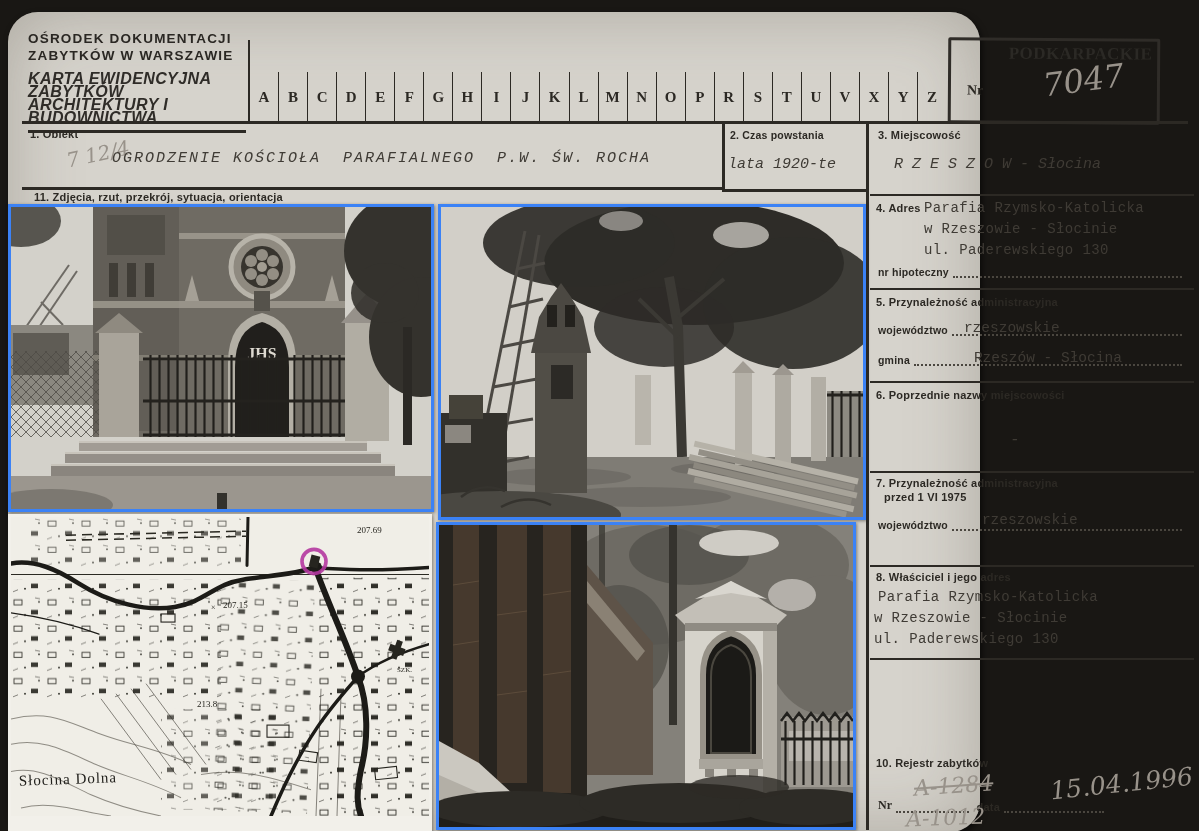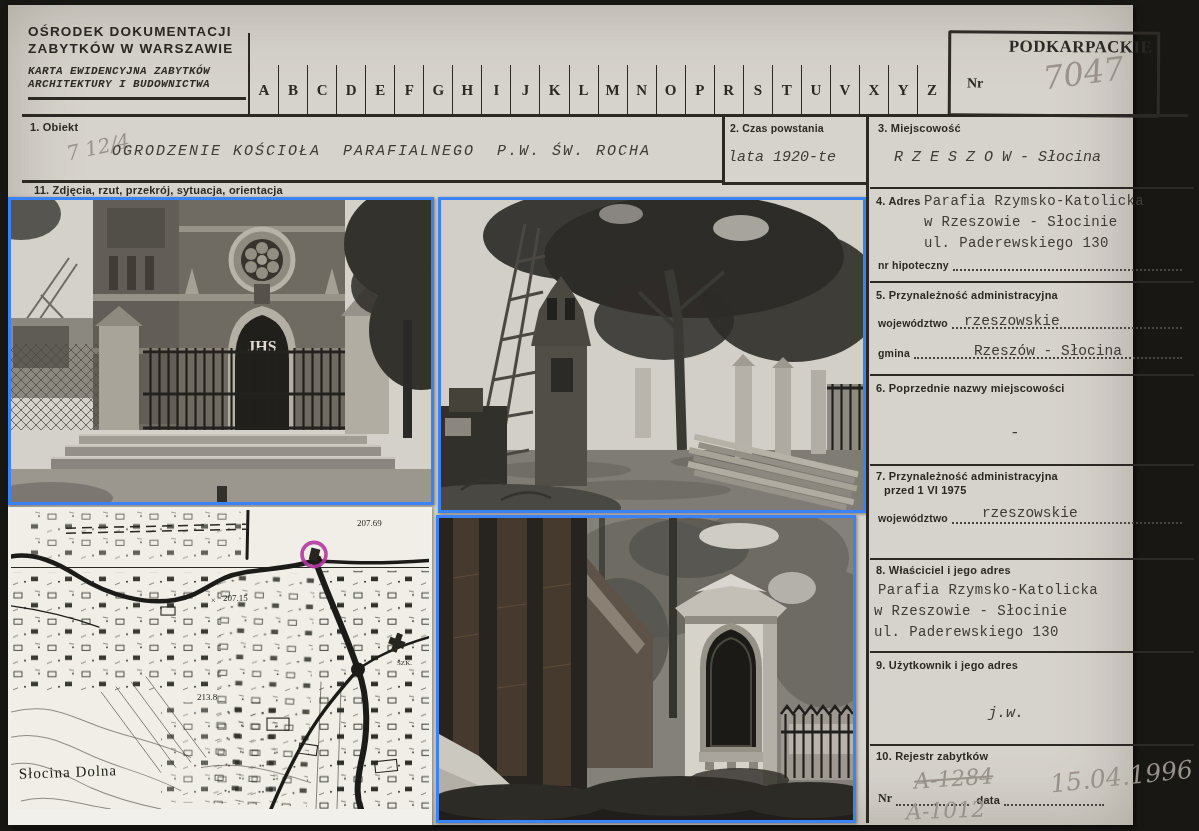--- a/index.html
+++ b/index.html
@@ -9,9 +9,10 @@
     font-family:"Liberation Sans",sans-serif;
   }
   .card{
-    position:absolute;left:8px;top:5px;width:1125px;height:820px;
+    position:absolute;left:8px;top:12px;width:972px;height:820px;
     background:#d6d3cc;
     box-shadow:inset 0 0 70px rgba(95,88,76,.35), 2px 3px 6px rgba(0,0,0,.6);
+    border-radius:30px;
   }
   .abs{position:absolute;}
   .lbl{font-weight:bold;font-size:11px;color:#2c2924;letter-spacing:.2px;white-space:nowrap;}

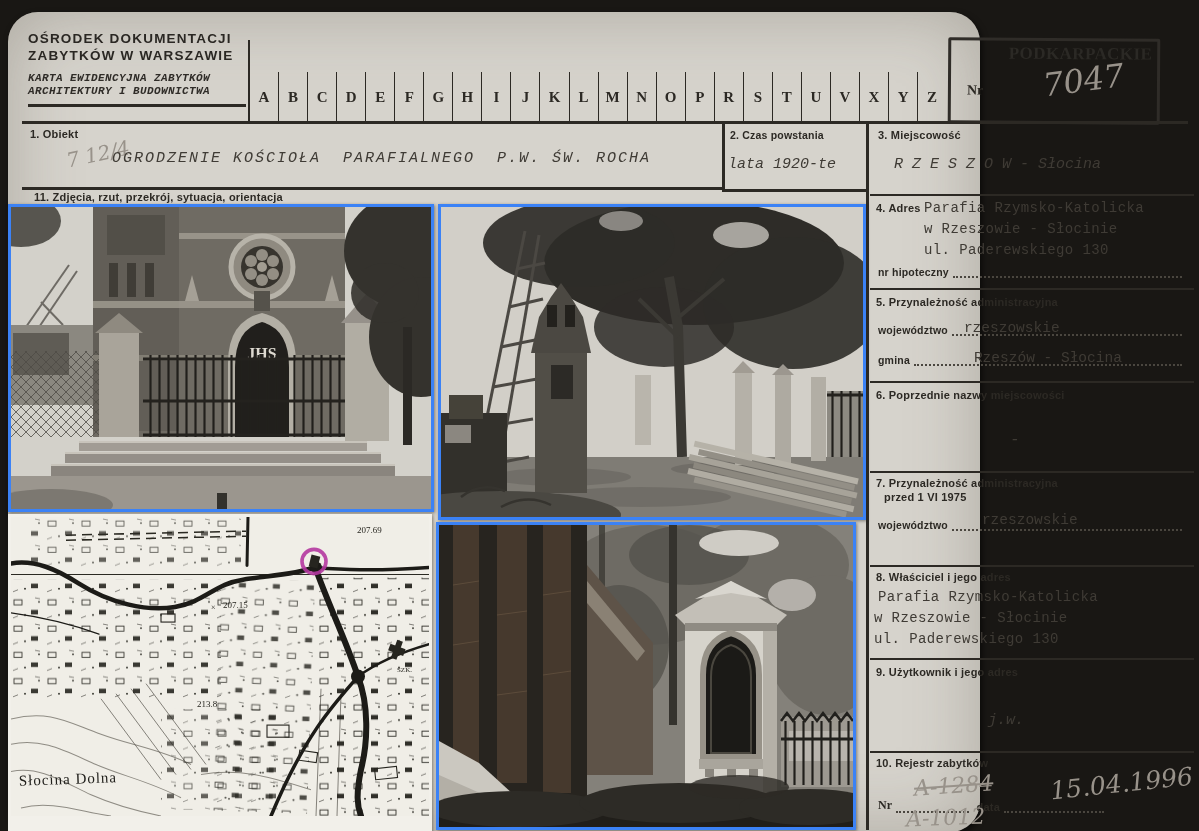--- a/index.html
+++ b/index.html
@@ -23,7 +23,7 @@
   
   .orgbox{position:absolute;left:20px;top:18px;width:218px;}
   .org1{font-weight:bold;font-size:13.5px;color:#2a2723;letter-spacing:1.2px;line-height:17px;}
-  .org2{font-weight:bold;font-style:italic;font-size:11px;color:#2f2c28;letter-spacing:.4px;line-height:13px;margin-top:8px;font-family:Liberation Mono, monospace;}
+  .org2{font-weight:bold;font-style:italic;font-size:16px;color:#2f2c28;letter-spacing:.4px;line-height:13px;margin-top:8px;}
   .orgbox .rule{height:3px;background:#2c2924;margin-top:6px;}
   .alpha{position:absolute;left:242px;top:60px;width:696px;height:50px;display:flex;}
   .alpha .cell{flex:1;display:flex;align-items:center;justify-content:center;

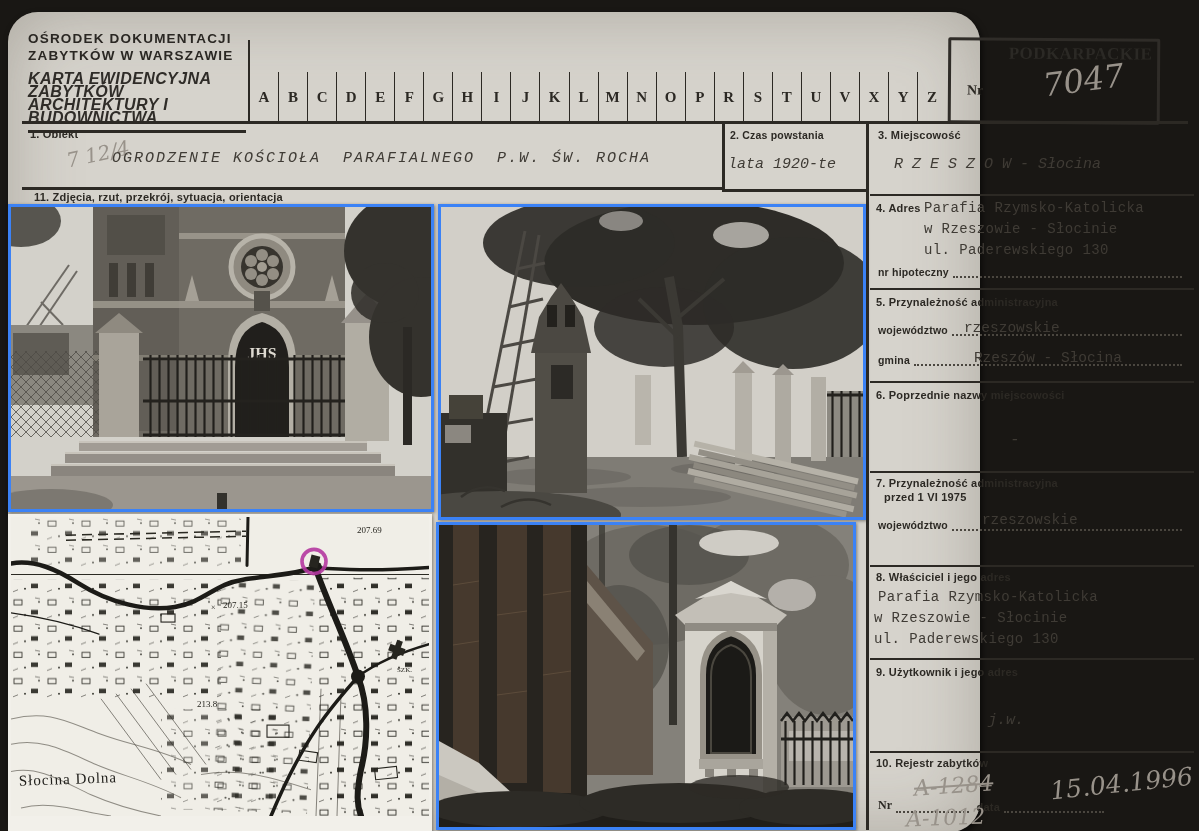--- a/index.html
+++ b/index.html
@@ -185,10 +185,6 @@
     <div class="addr" style="left:4px;top:62px;">ul. Paderewskiego 130</div>
   </div>
 
-  <div class="fbox" style="left:862px;top:648px;width:324px;height:93px;">
-    <div class="lbl abs" style="left:6px;top:6px;">9. Użytkownik i jego adres</div>
-    <div class="mono abs" style="left:118px;top:52px;font-size:15px;">j.w.</div>
-  </div>
 
   <div class="fbox" style="left:862px;top:741px;width:324px;height:79px;border-bottom:none;">
     <div class="lbl abs" style="left:6px;top:4px;">10. Rejestr zabytków</div>

